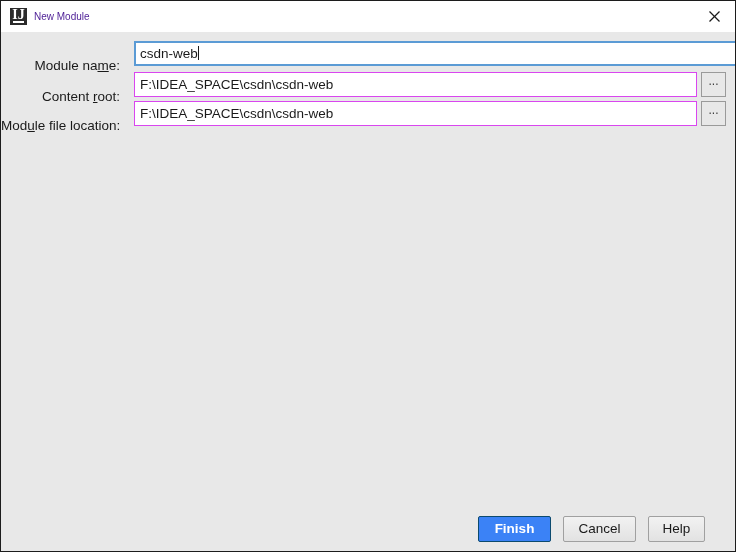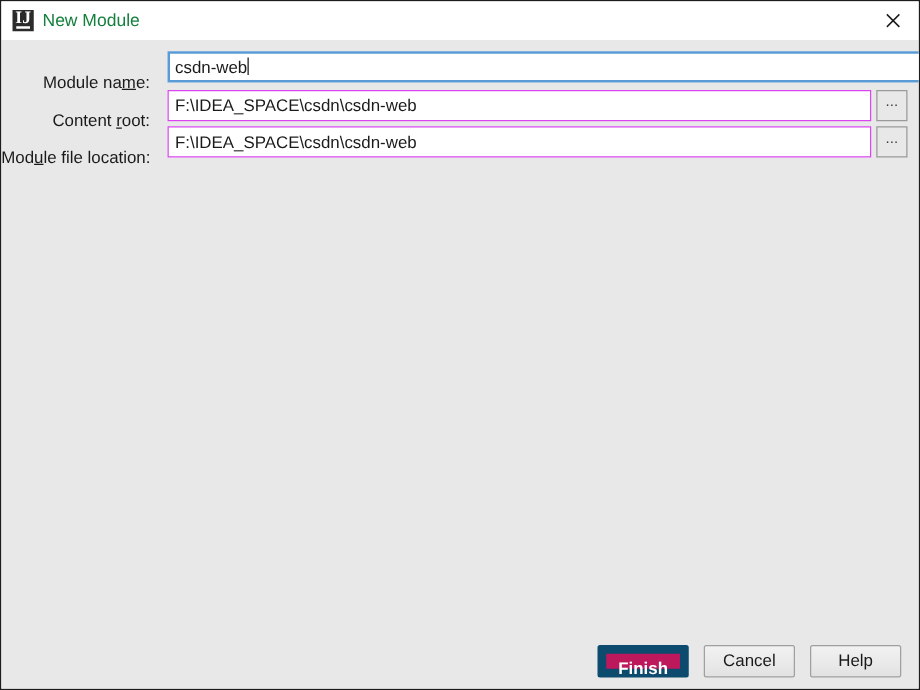--- a/index.html
+++ b/index.html
@@ -60,8 +60,8 @@
   #title-text {
     position: absolute;
     left: 33px; top: 6px;
-    font-size: 14px;
-    color: #15803d;
+    font-size: 10px;
+    color: #4c1d95;
     line-height: 19px;
     white-space: nowrap;
   }

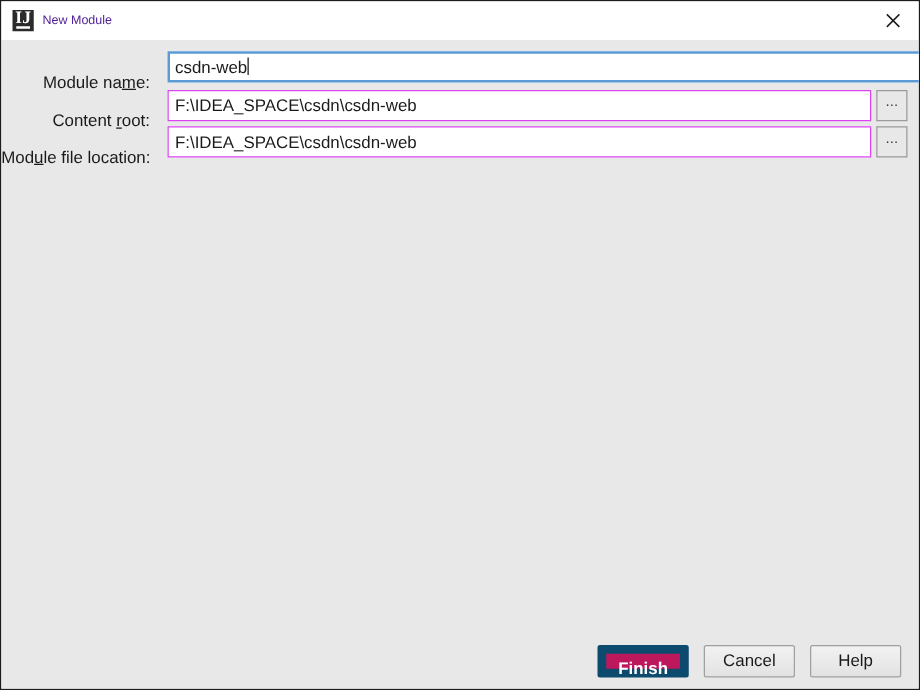--- a/index.html
+++ b/index.html
@@ -173,8 +173,8 @@
     white-space: nowrap;
   }
   .dlg-button.default {
-    background: #be185d;
-    border: 7px solid #0c4a6e;
+    background: #3b82f6;
+    border: 1px solid #0c4a6e;
     color: #ffffff;
     font-weight: bold;
   }

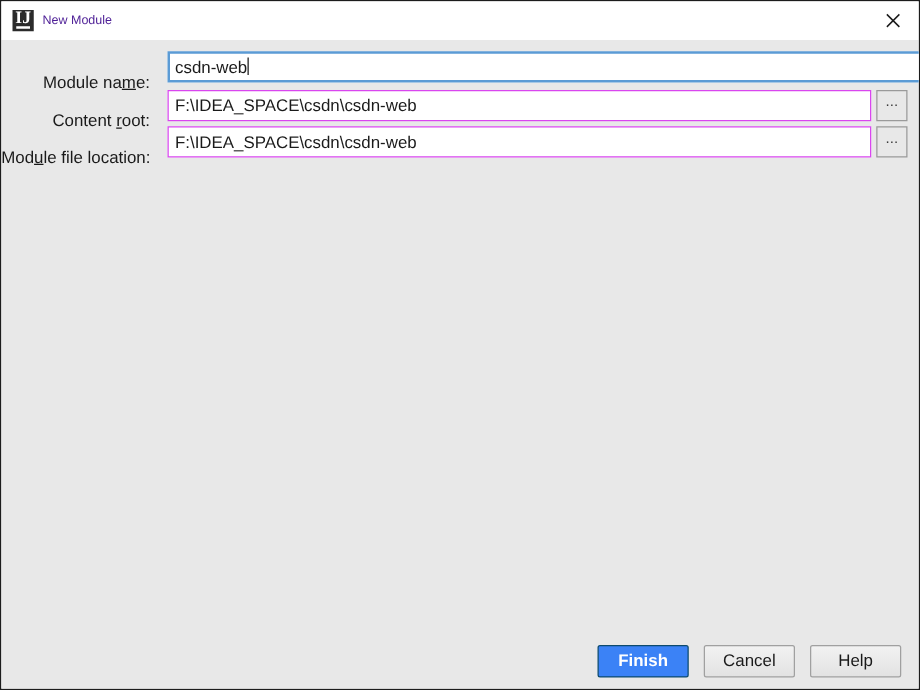--- a/index.html
+++ b/index.html
@@ -220,7 +220,7 @@
     <div id="buttonbar">
       <div class="dlg-button default" style="left:477px; width:73px;">Finish</div>
       <div class="dlg-button" style="left:562px; width:73px;">Cancel</div>
-      <div class="dlg-button" style="left:647px; width:73px;">Help</div>
+      <div class="dlg-button" style="left:647px; width:57px;">Help</div>
     </div>
 
   </div>

